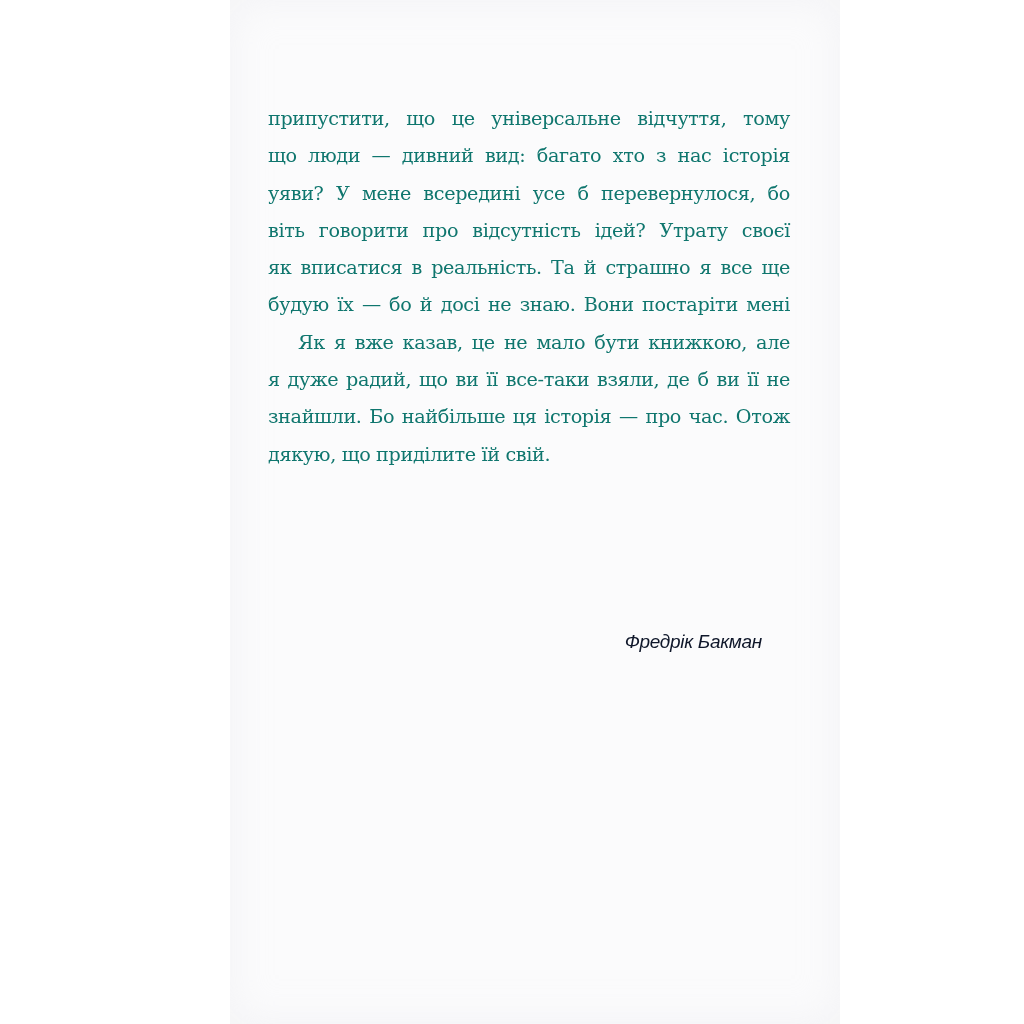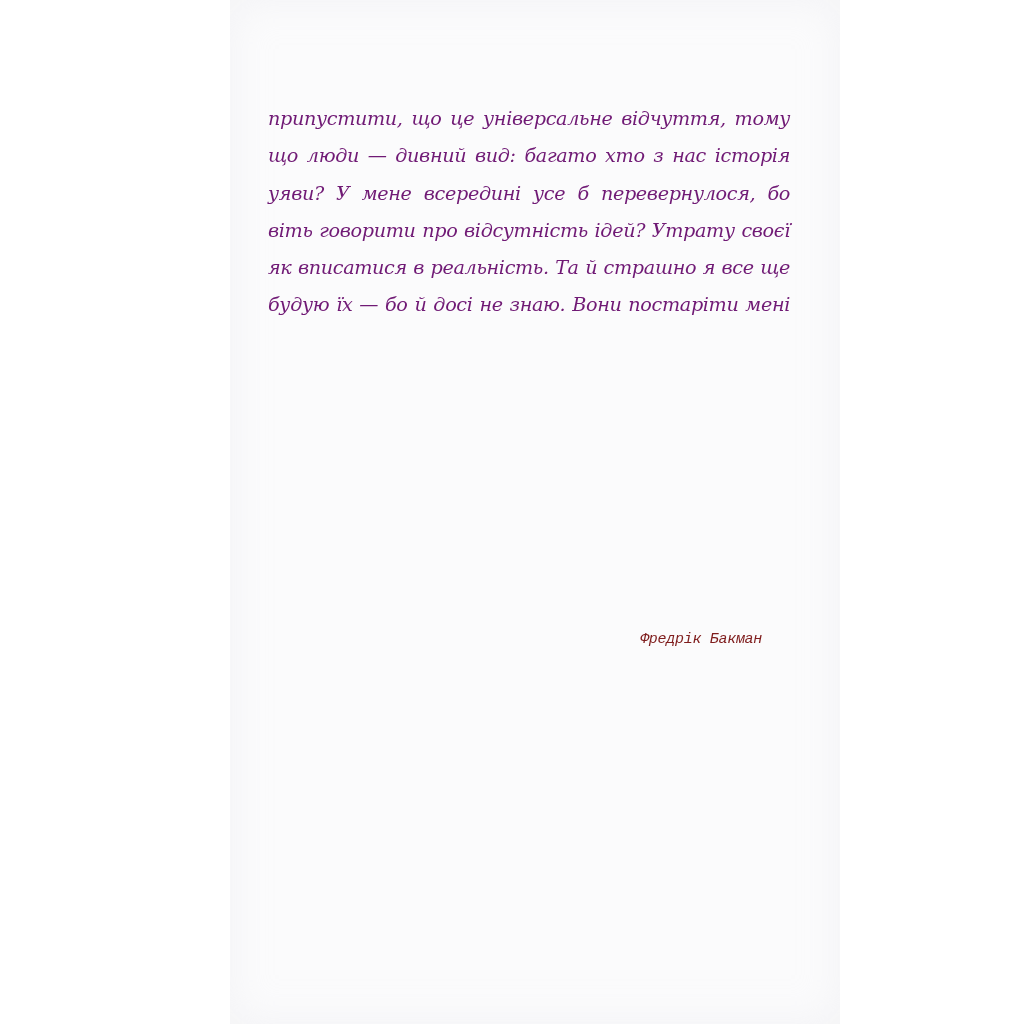--- a/index.html
+++ b/index.html
@@ -27,9 +27,8 @@
       font-family: "DejaVu Serif", serif;
       font-size: 19.2px;
       line-height: 37.3px;
-      color: #701a75;
+      color: #0f766e;
       letter-spacing: -0.35px;
-      font-style: italic;
     }
     .line {
       display: block;

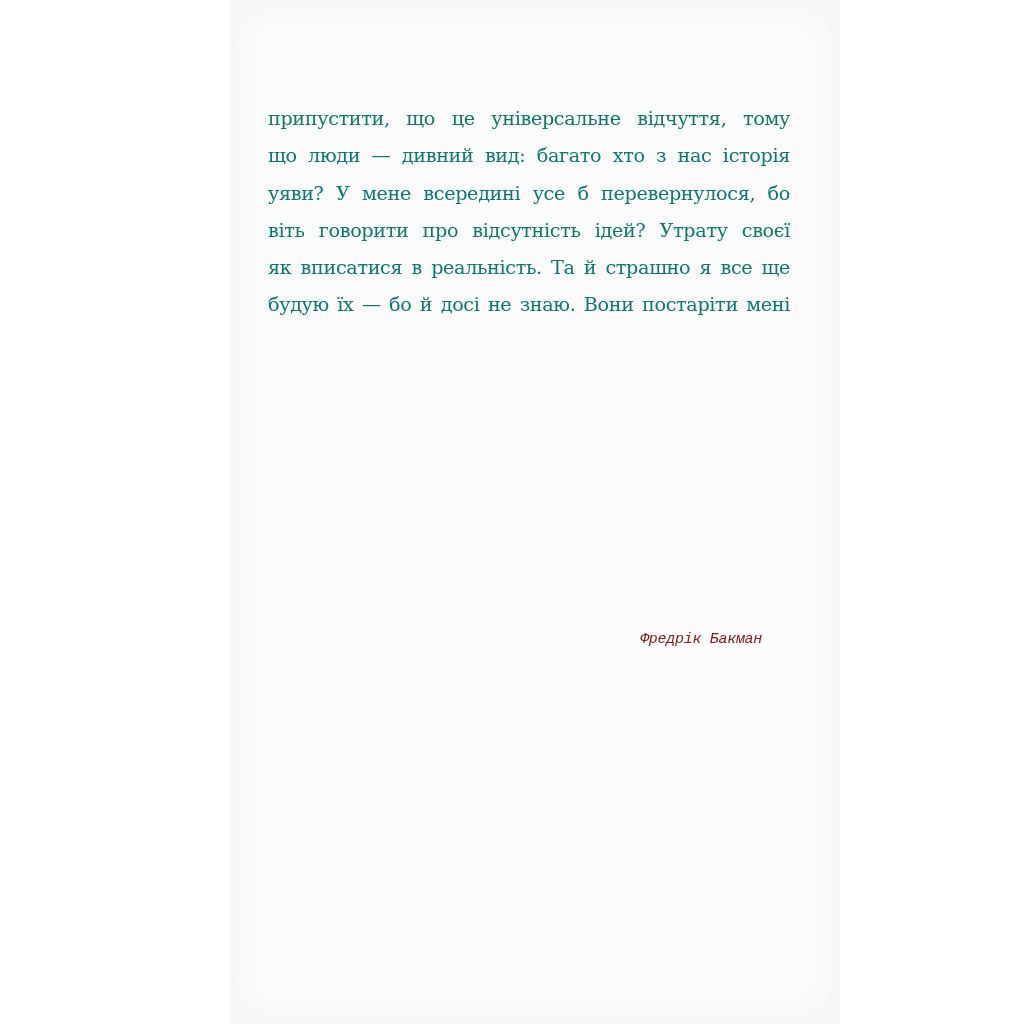--- a/index.html
+++ b/index.html
@@ -67,6 +67,12 @@
       <span class="line">як вписатися в реальність. Та й страшно я все ще</span>
       <span class="line">будую їх — бо й досі не знаю. Вони постаріти мені</span>
     </div>
+    <div>
+      <span class="line indent">Як я вже казав, це не мало бути книжкою, але</span>
+      <span class="line">я дуже радий, що ви її все-таки взяли, де б ви її не</span>
+      <span class="line">знайшли. Бо найбільше ця історія — про час. Отож</span>
+      <span class="line last">дякую, що приділите їй свій.</span>
+    </div>
   </div>
   <div class="signature">Фредрік Бакман</div>
 </div>

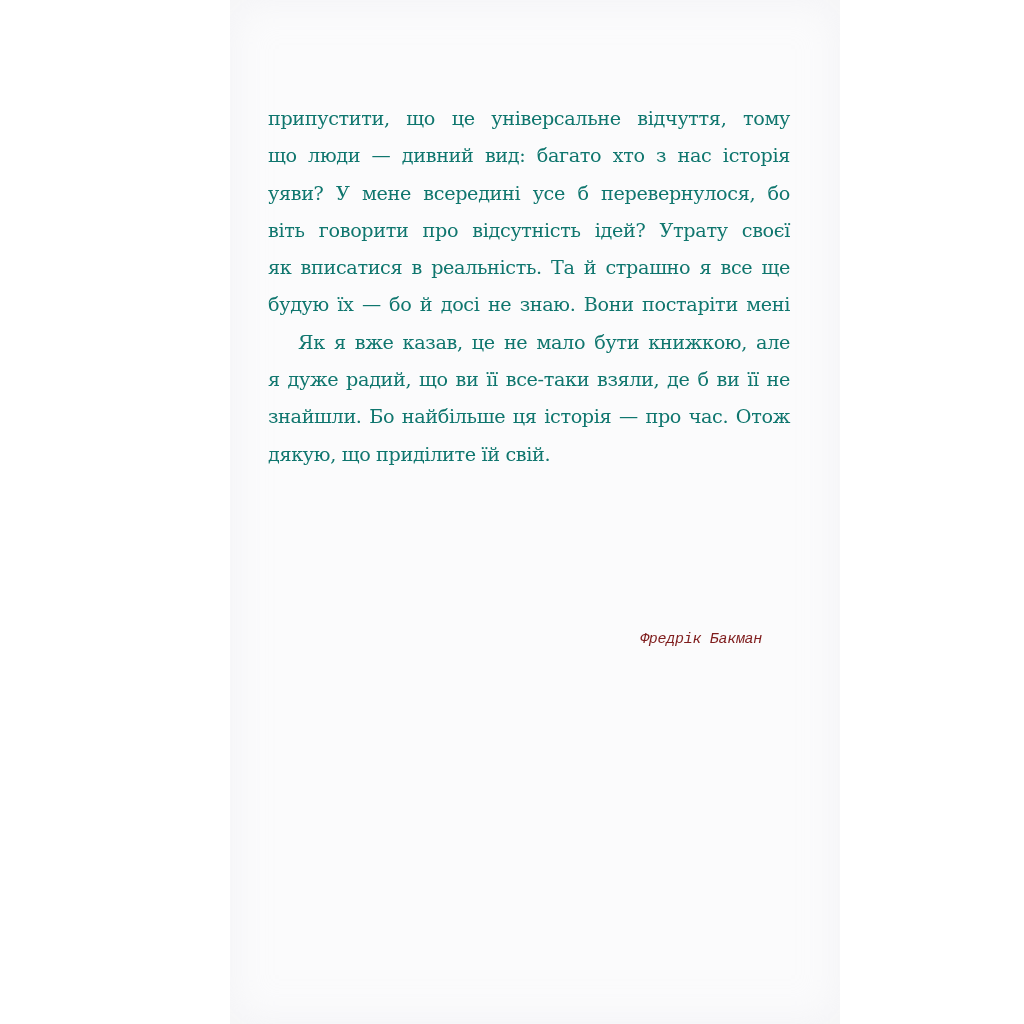--- a/index.html
+++ b/index.html
@@ -47,10 +47,10 @@
       position: absolute;
       right: 78px;
       top: 631px;
-      font-family: Liberation Mono, monospace;
+      font-family: Liberation Sans, sans-serif;
       font-style: italic;
-      font-size: 15px;
-      color: #7f1d1d;
+      font-size: 19px;
+      color: #0f172a;
       letter-spacing: -0.3px;
     }
   </style>

